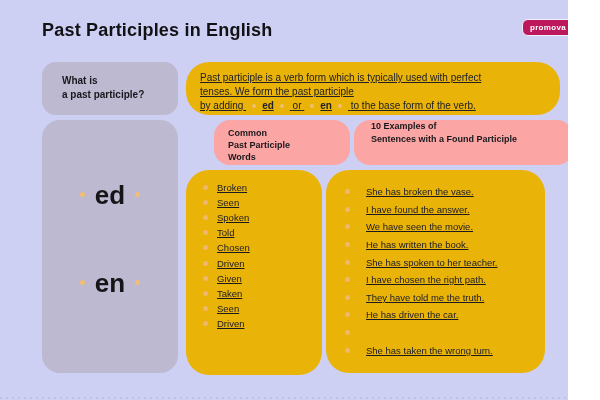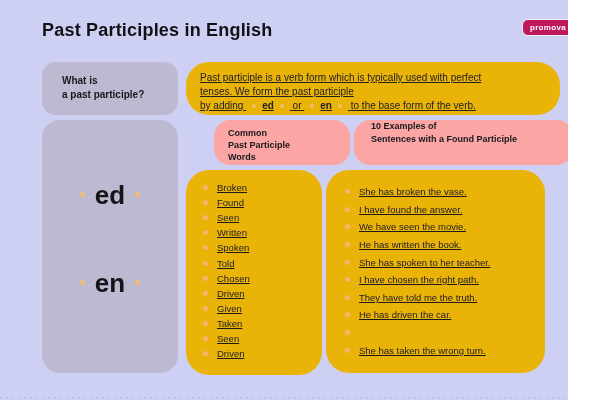--- a/index.html
+++ b/index.html
@@ -82,7 +82,7 @@
   }
   .sent-row {
     display:flex; align-items:center; height:17.6px;
-    font-size:9.5px; color:#202026;
+    font-size:9.5px; color:#202026;gap:7px;
   }
   .dot {
     width:5px; height:5px; border-radius:50%; background:#f0b76e;

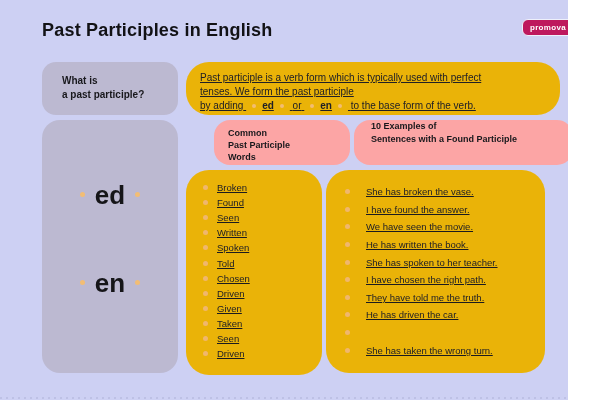--- a/index.html
+++ b/index.html
@@ -138,10 +138,6 @@
       </div>
     <div class="word-row">
         <span class="dot"></span>
-        <span>Found</span>
-      </div>
-    <div class="word-row">
-        <span class="dot"></span>
         <span>Seen</span>
       </div>
     <div class="word-row">

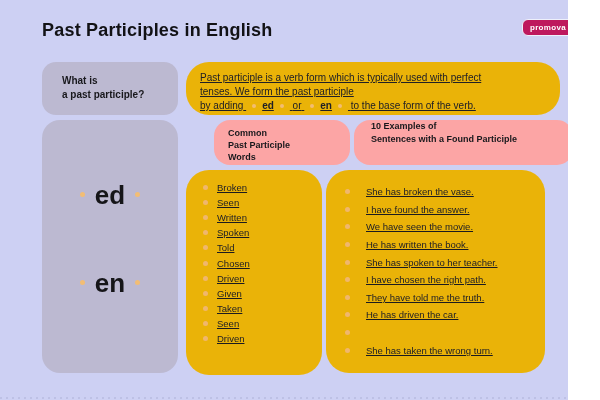--- a/index.html
+++ b/index.html
@@ -142,10 +142,6 @@
       </div>
     <div class="word-row">
         <span class="dot"></span>
-        <span>Written</span>
-      </div>
-    <div class="word-row">
-        <span class="dot"></span>
         <span>Spoken</span>
       </div>
     <div class="word-row">

